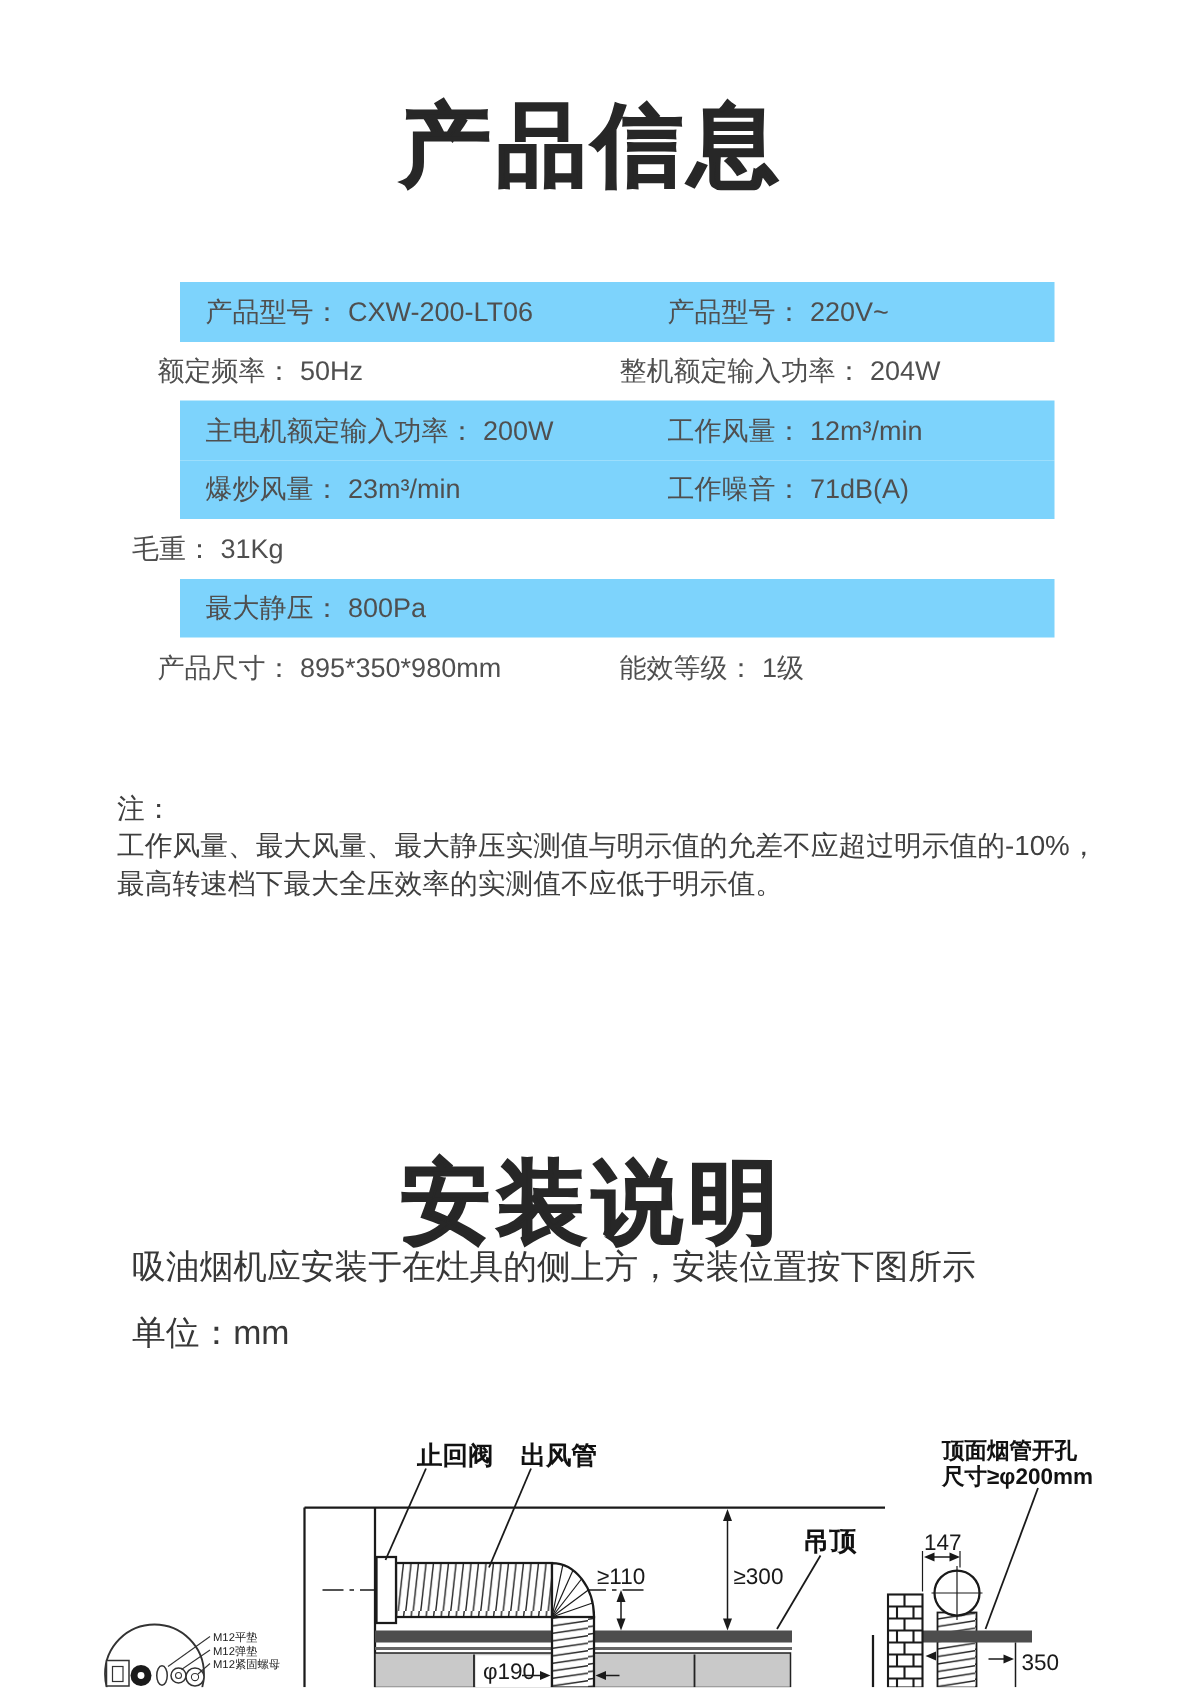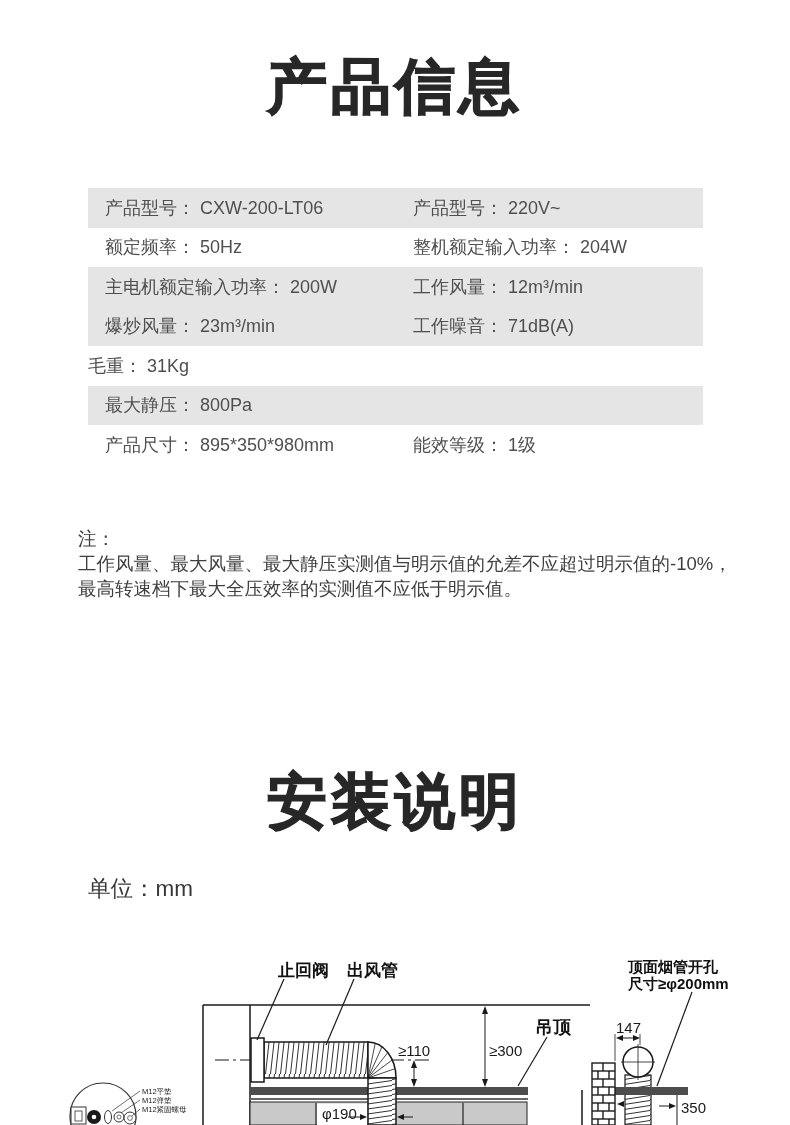--- a/index.html
+++ b/index.html
@@ -12,7 +12,7 @@
     font-size:60px;line-height:1.1;font-weight:900;color:#272727;
     letter-spacing:4px;-webkit-text-stroke:1.3px #272727;
   }
-  #title-product{top:54px;}
+  #title-product{top:64px;}
   #title-install{top:721px;margin-top:48px;}
   .spec-table{position:absolute;left:88px;top:188px;width:615px;color:#4f4f4f;font-size:18px;}
   .srow{display:flex;align-items:center;height:39.5px;}

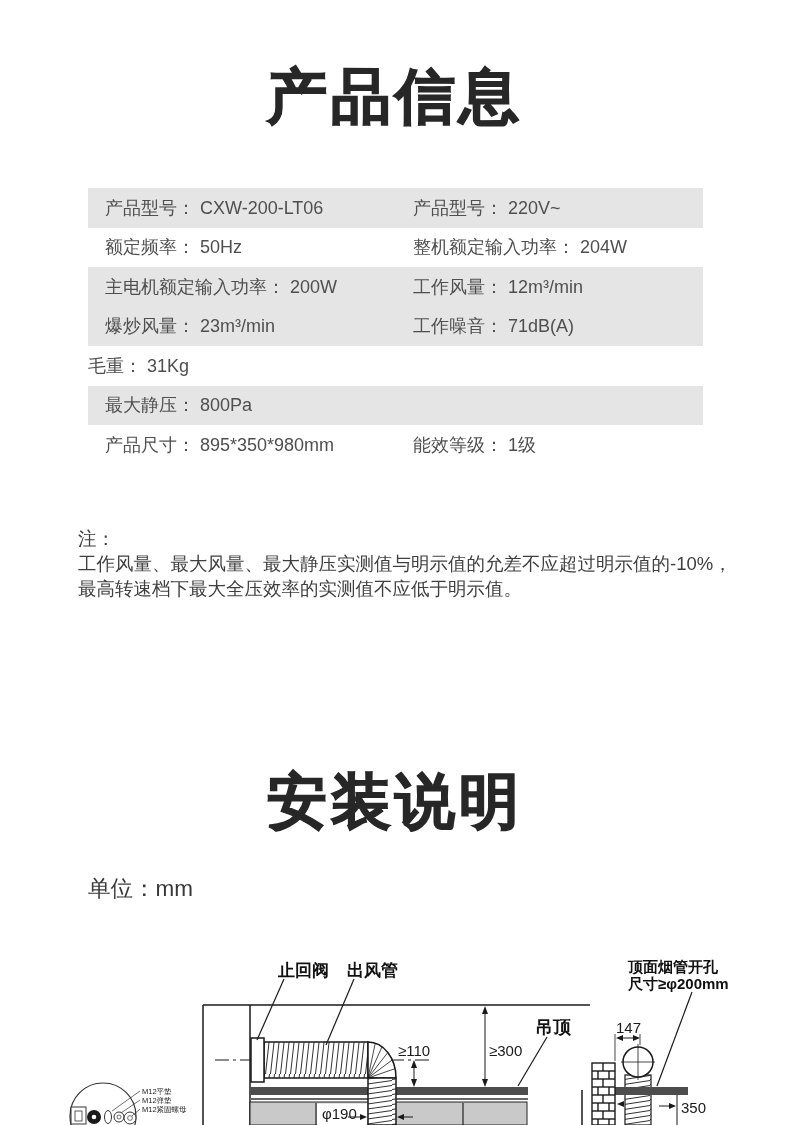--- a/index.html
+++ b/index.html
@@ -16,7 +16,7 @@
   #title-install{top:721px;margin-top:48px;}
   .spec-table{position:absolute;left:88px;top:188px;width:615px;color:#4f4f4f;font-size:18px;}
   .srow{display:flex;align-items:center;height:39.5px;}
-  .srow.shade{background:#e5e5e5;}
+  .srow.shade{background:#7dd3fc;margin-left:32px;}
   .cell{white-space:nowrap;}
   .c1{width:325px;box-sizing:border-box;padding-left:17px;}
   .c2{flex:1;}

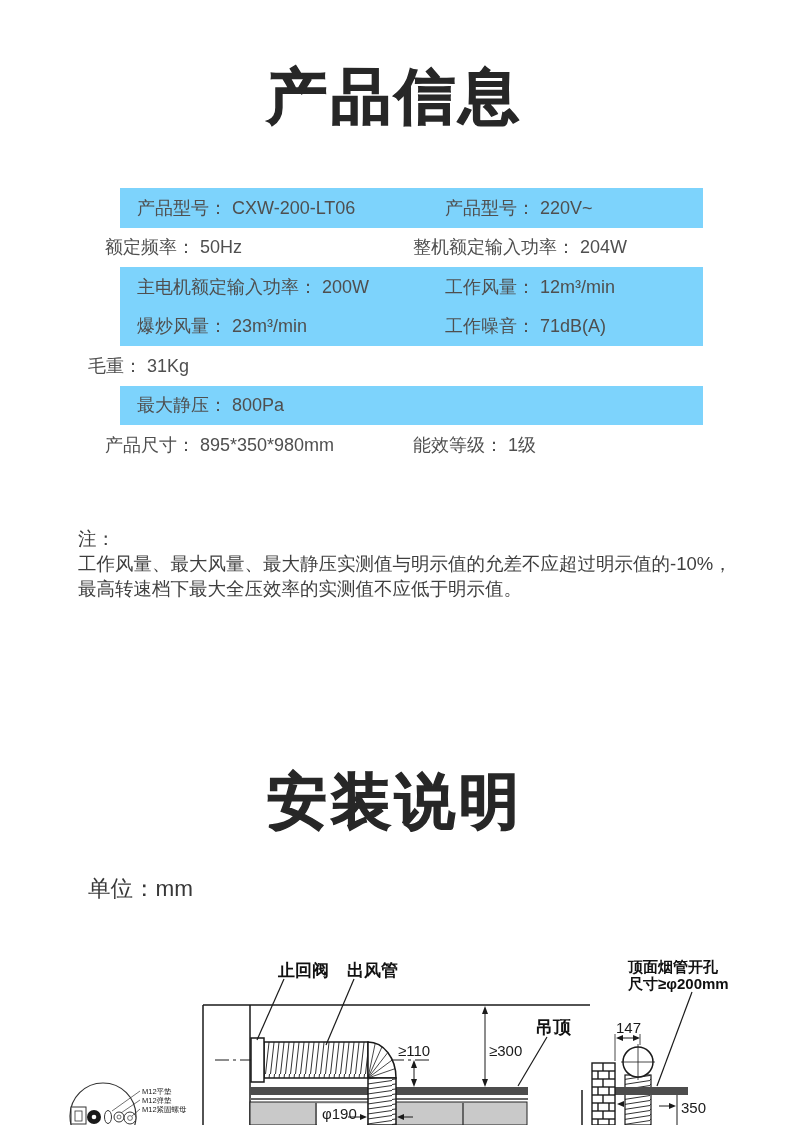--- a/index.html
+++ b/index.html
@@ -73,6 +73,7 @@
 
   <div class="sec-title" id="title-install">安装说明</div>
 
+  <div class="install-line" id="install-line-1">吸油烟机应安装于在灶具的侧上方，安装位置按下图所示</div>
   <div class="install-line" id="install-line-2">单位：mm</div>
 
   <svg class="diagram" width="790" height="195" viewBox="0 0 790 195">

